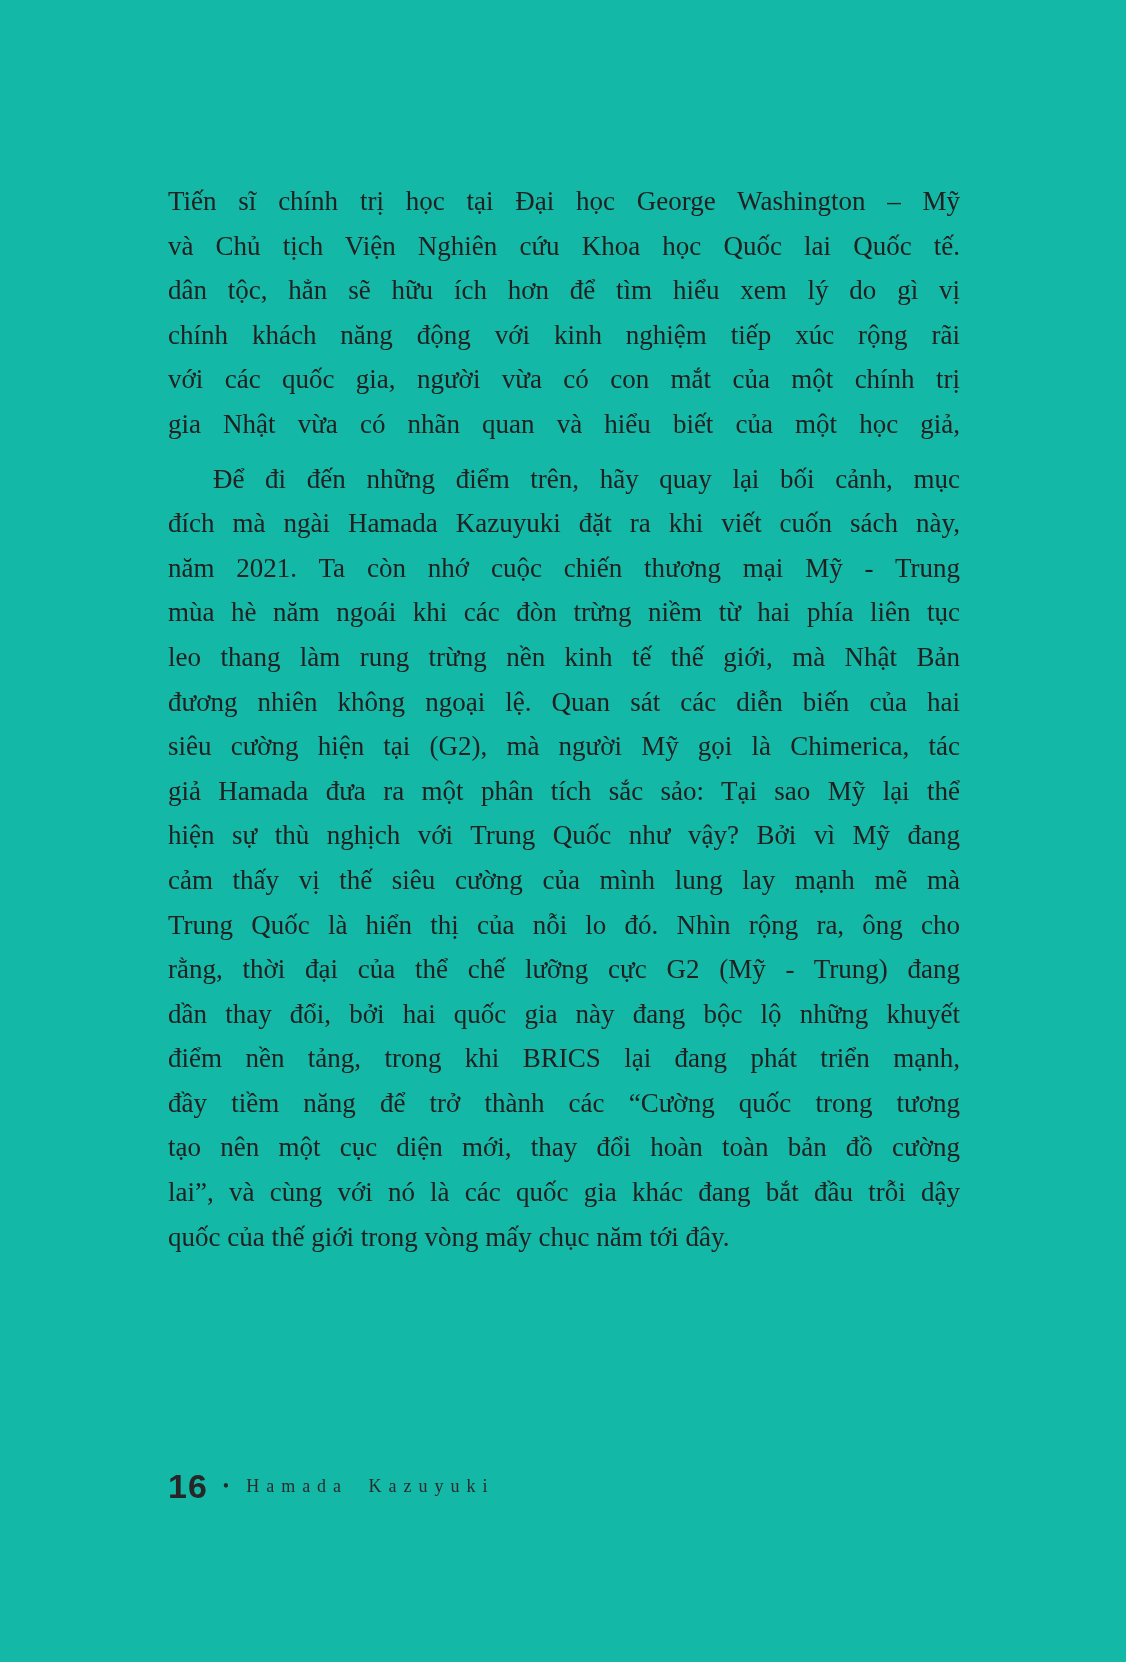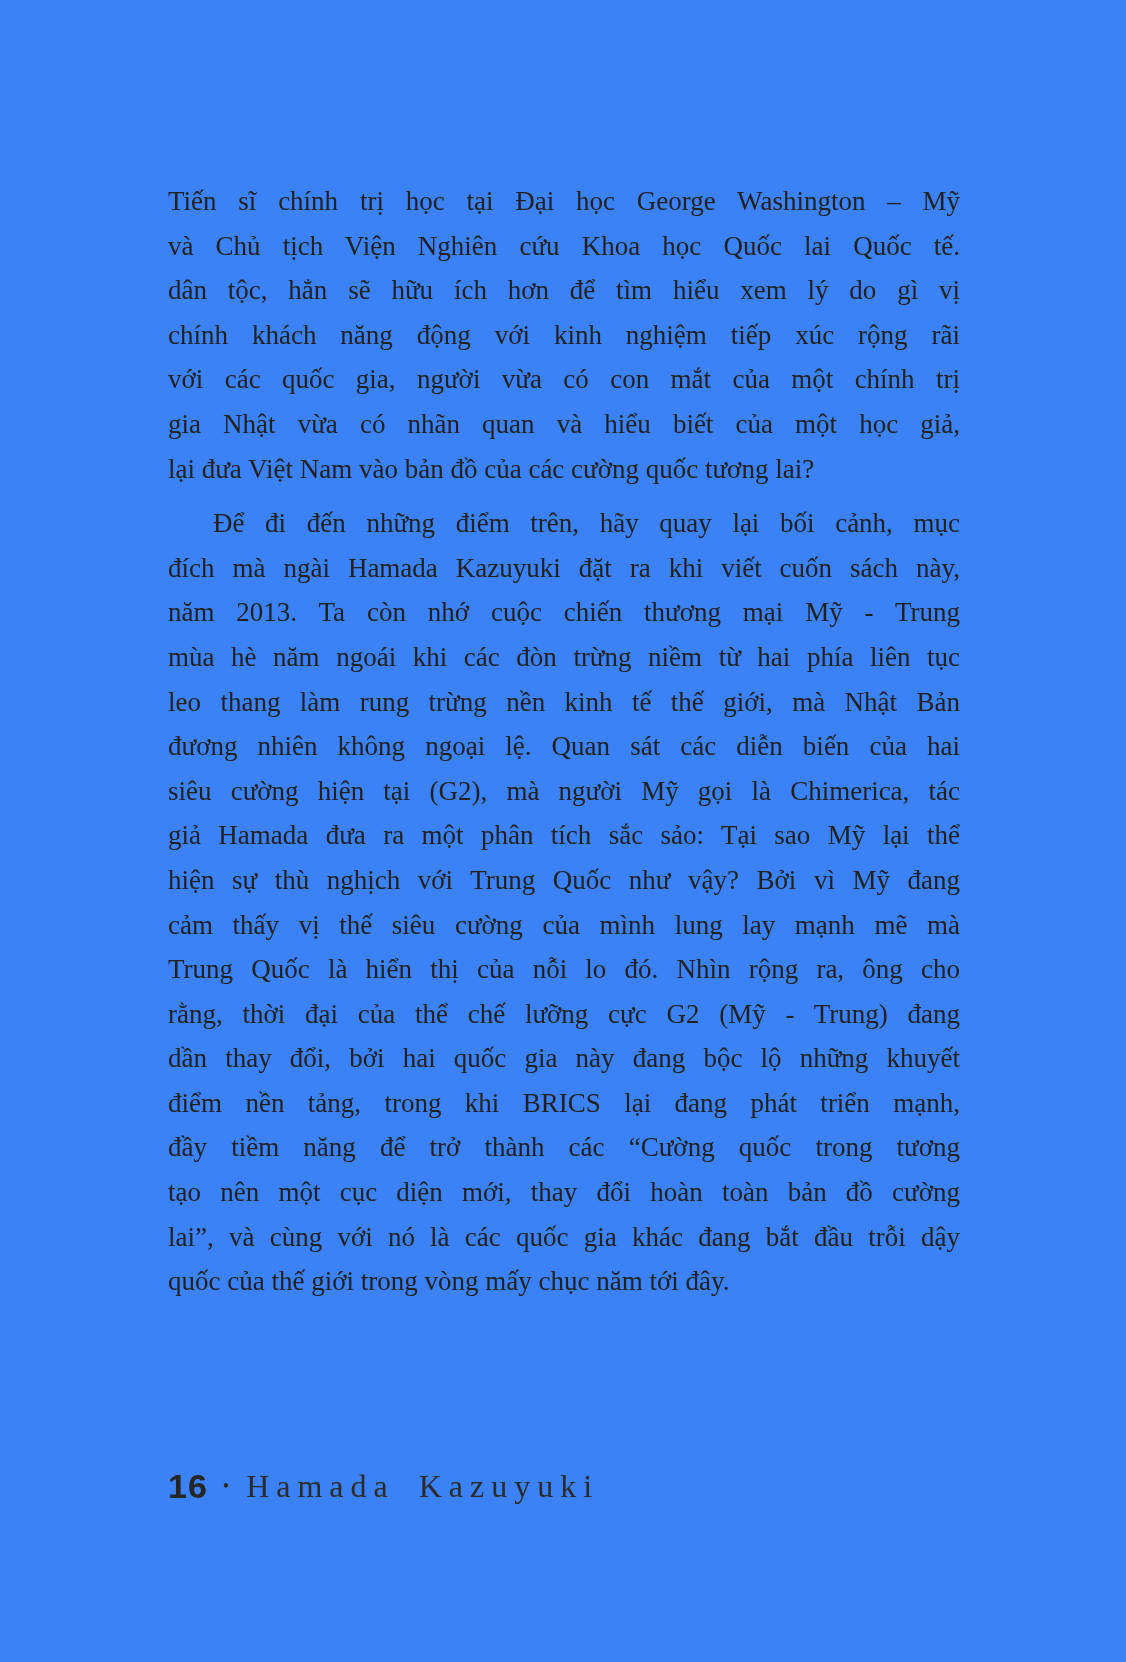--- a/index.html
+++ b/index.html
@@ -7,7 +7,7 @@
     position: relative;
     width: 1126px;
     height: 1662px;
-    background: #3b82f6;
+    background: #14b8a6;
     font-family: "Liberation Serif", "DejaVu Serif", serif;
     color: #212121;
     overflow: hidden;

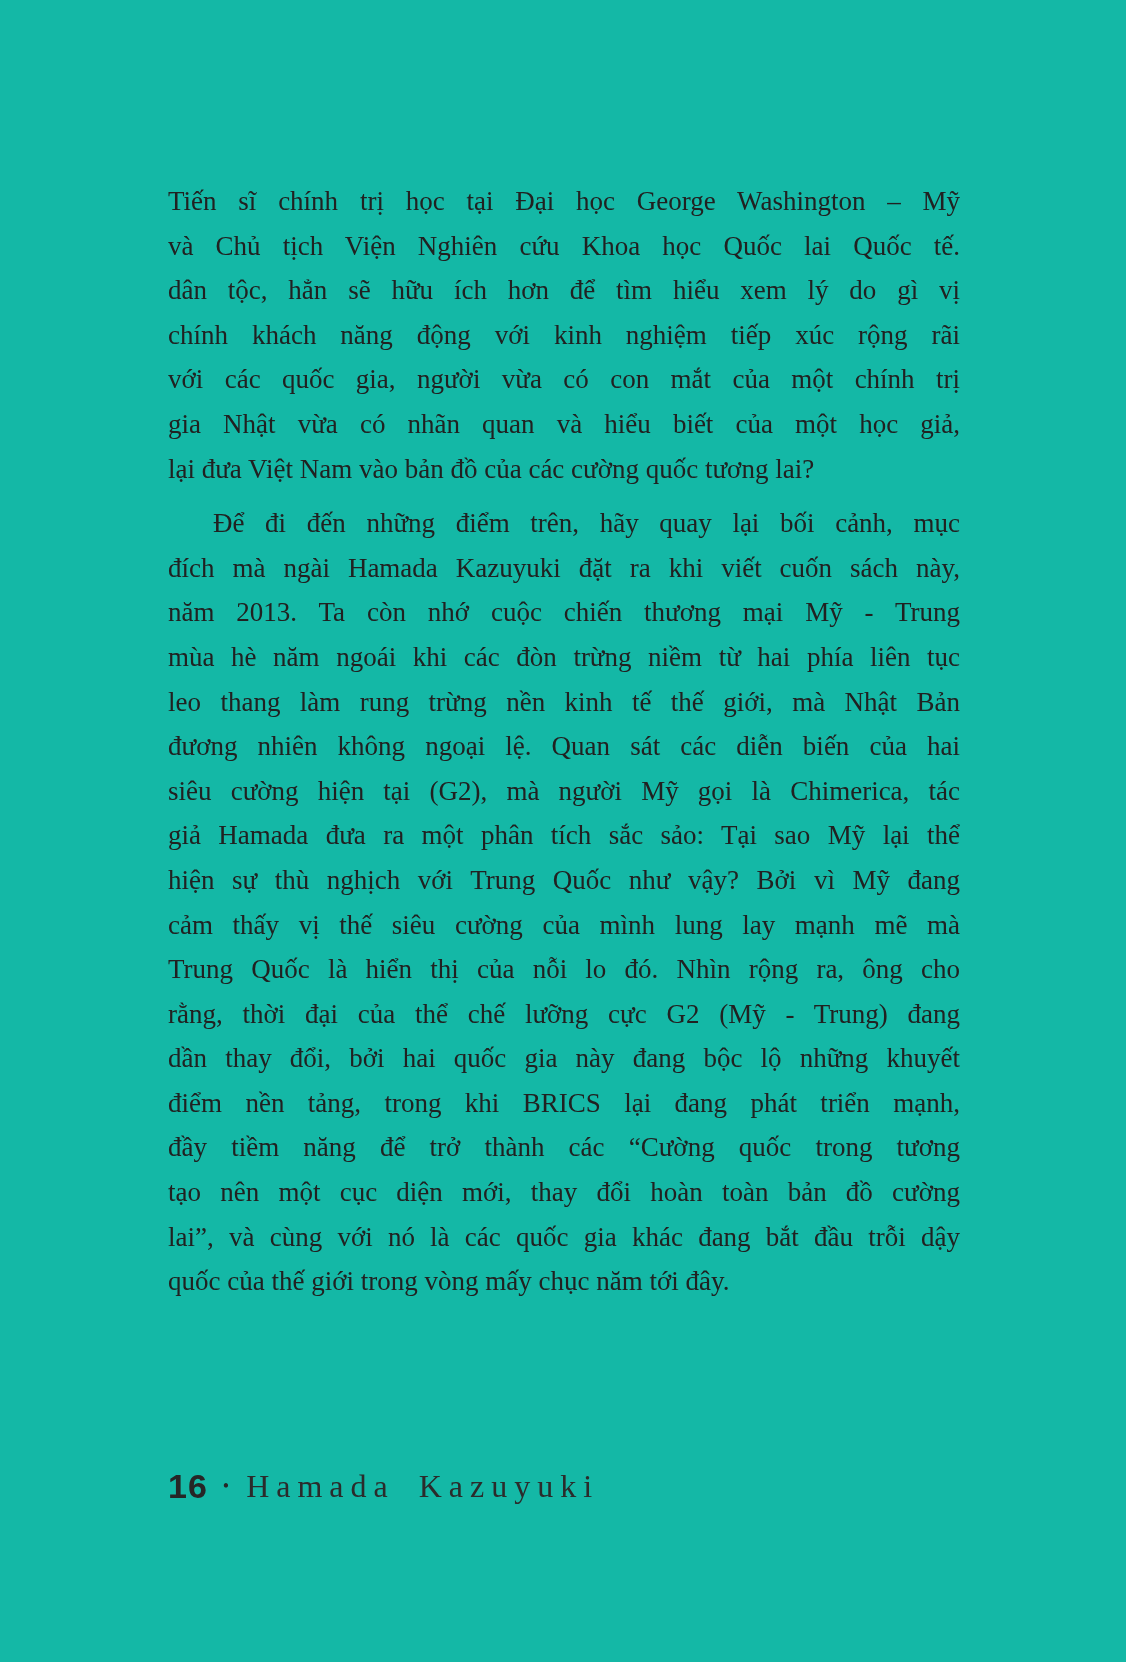--- a/index.html
+++ b/index.html
@@ -74,7 +74,6 @@
       <div class="line">chính khách năng động với kinh nghiệm tiếp xúc rộng rãi</div>
       <div class="line">với các quốc gia, người vừa có con mắt của một chính trị</div>
       <div class="line">gia Nhật vừa có nhãn quan và hiểu biết của một học giả,</div>
-      <div class="line last">lại đưa Việt Nam vào bản đồ của các cường quốc tương lai?</div>
     </div>
 
     <div class="para para2">

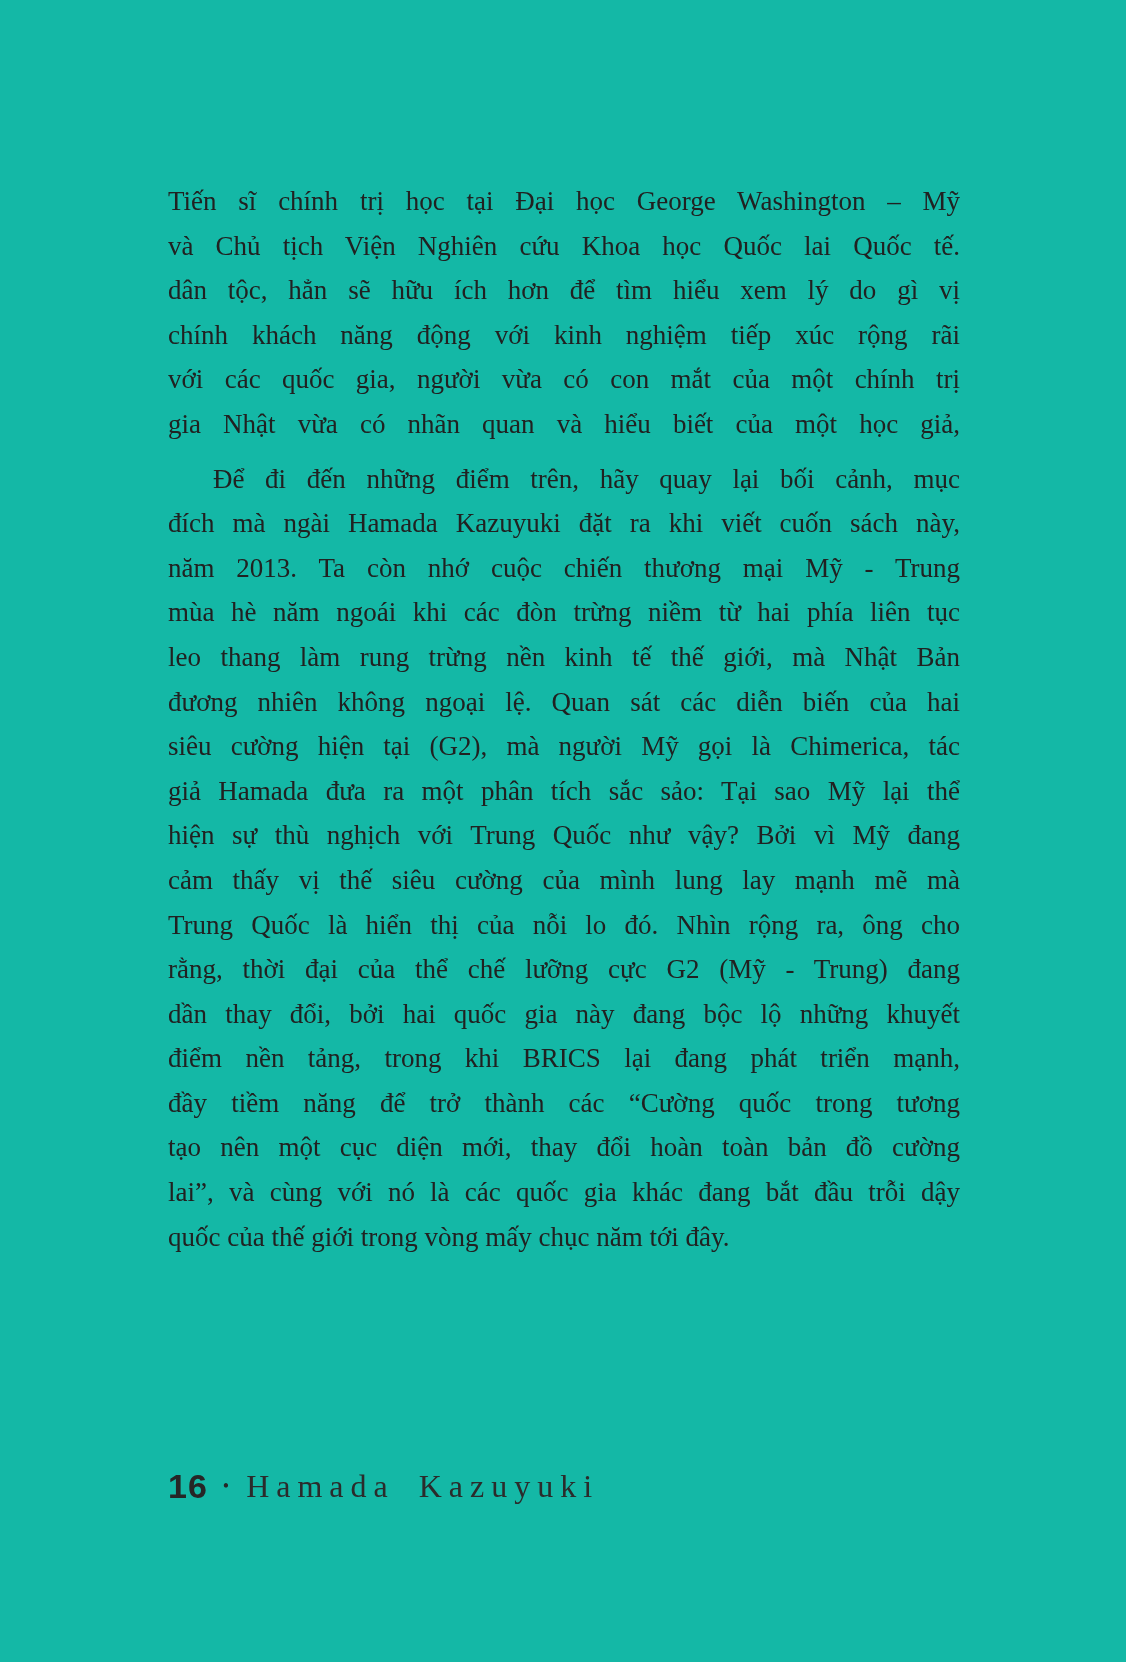--- a/index.html
+++ b/index.html
@@ -79,7 +79,7 @@
     <div class="para para2">
       <div class="line indent">Để đi đến những điểm trên, hãy quay lại bối cảnh, mục</div>
       <div class="line">đích mà ngài Hamada Kazuyuki đặt ra khi viết cuốn sách này,</div>
-      <div class="line">năm 2013. Ta còn nhớ cuộc chiến thương mại Mỹ - Trung</div>
+      <div class="line">năm 2021. Ta còn nhớ cuộc chiến thương mại Mỹ - Trung</div>
       <div class="line">mùa hè năm ngoái khi các đòn trừng niềm từ hai phía liên tục</div>
       <div class="line">leo thang làm rung trừng nền kinh tế thế giới, mà Nhật Bản</div>
       <div class="line">đương nhiên không ngoại lệ. Quan sát các diễn biến của hai</div>

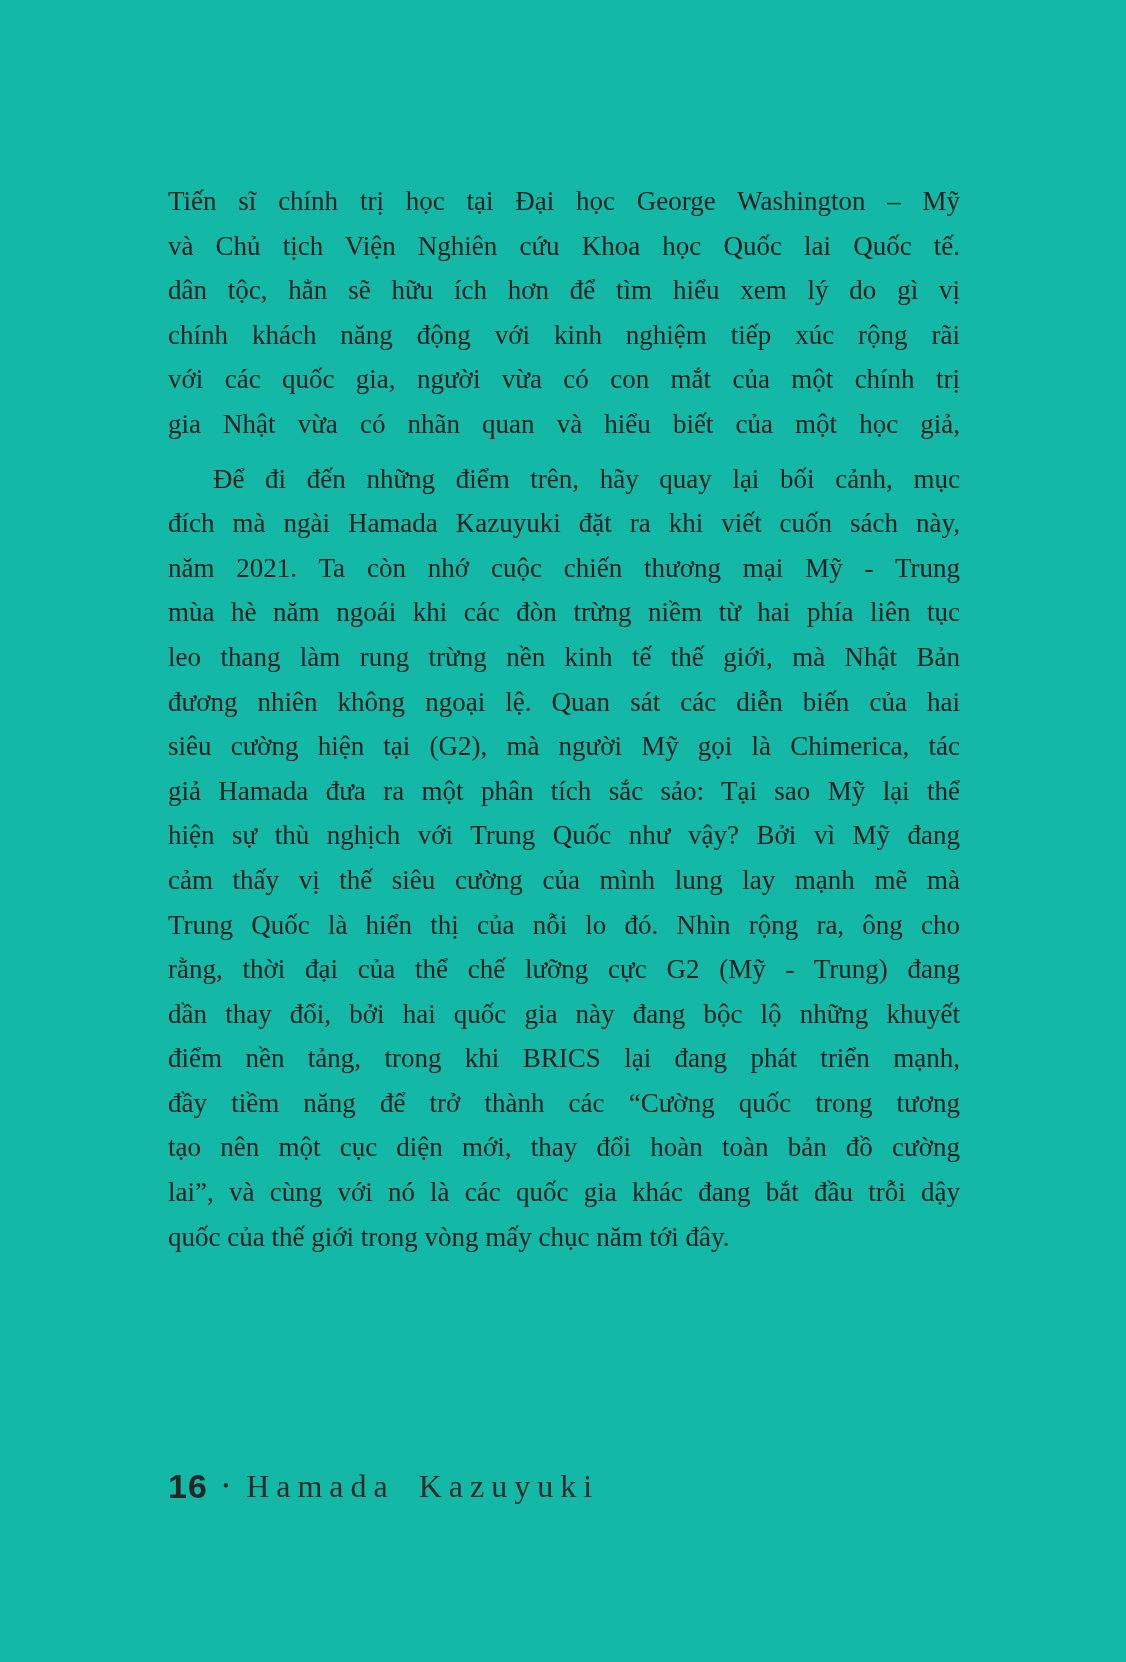--- a/index.html
+++ b/index.html
@@ -55,7 +55,7 @@
     color: #262626;
   }
   .running {
-    font-size: 32px;
+    font-size: 18px;
     letter-spacing: 7px;
     word-spacing: 9px;
     color: #2b2b2b;

